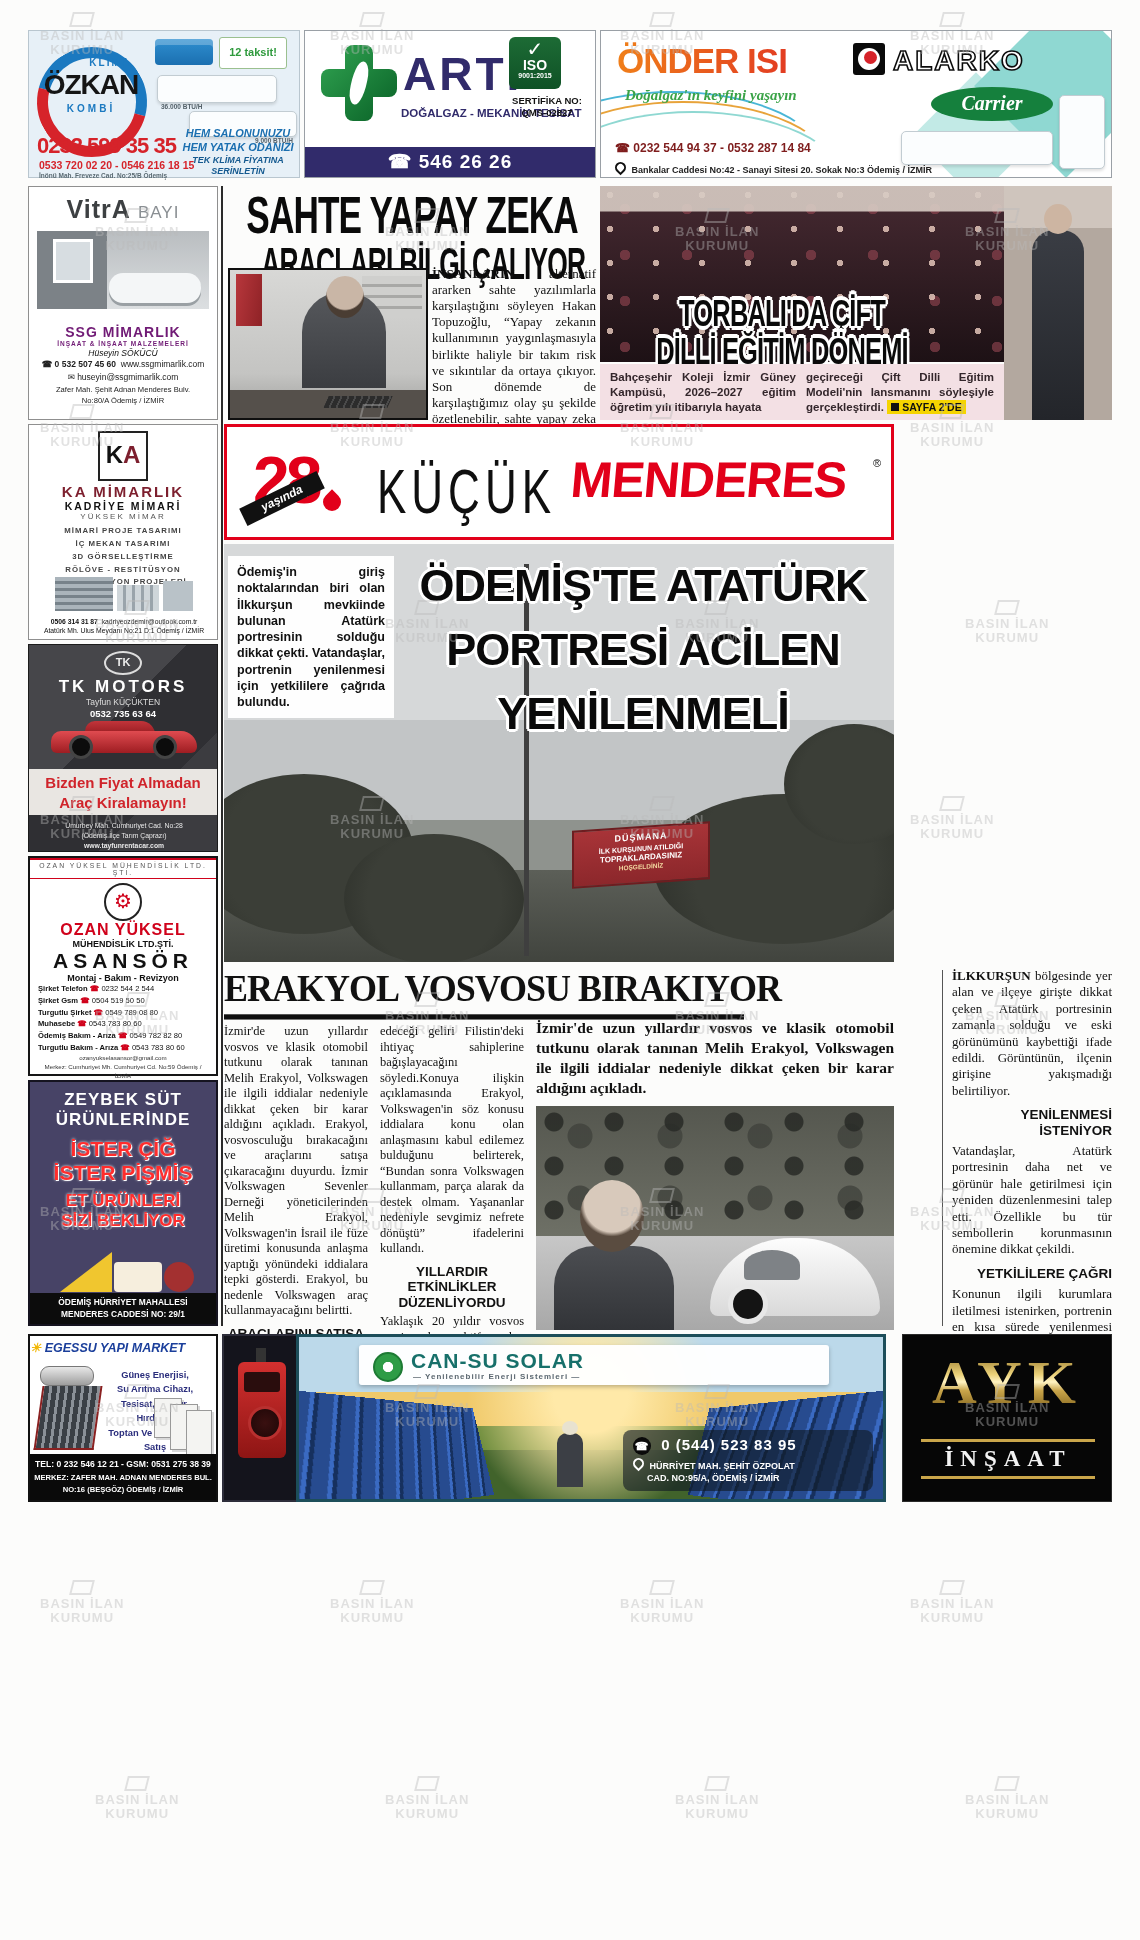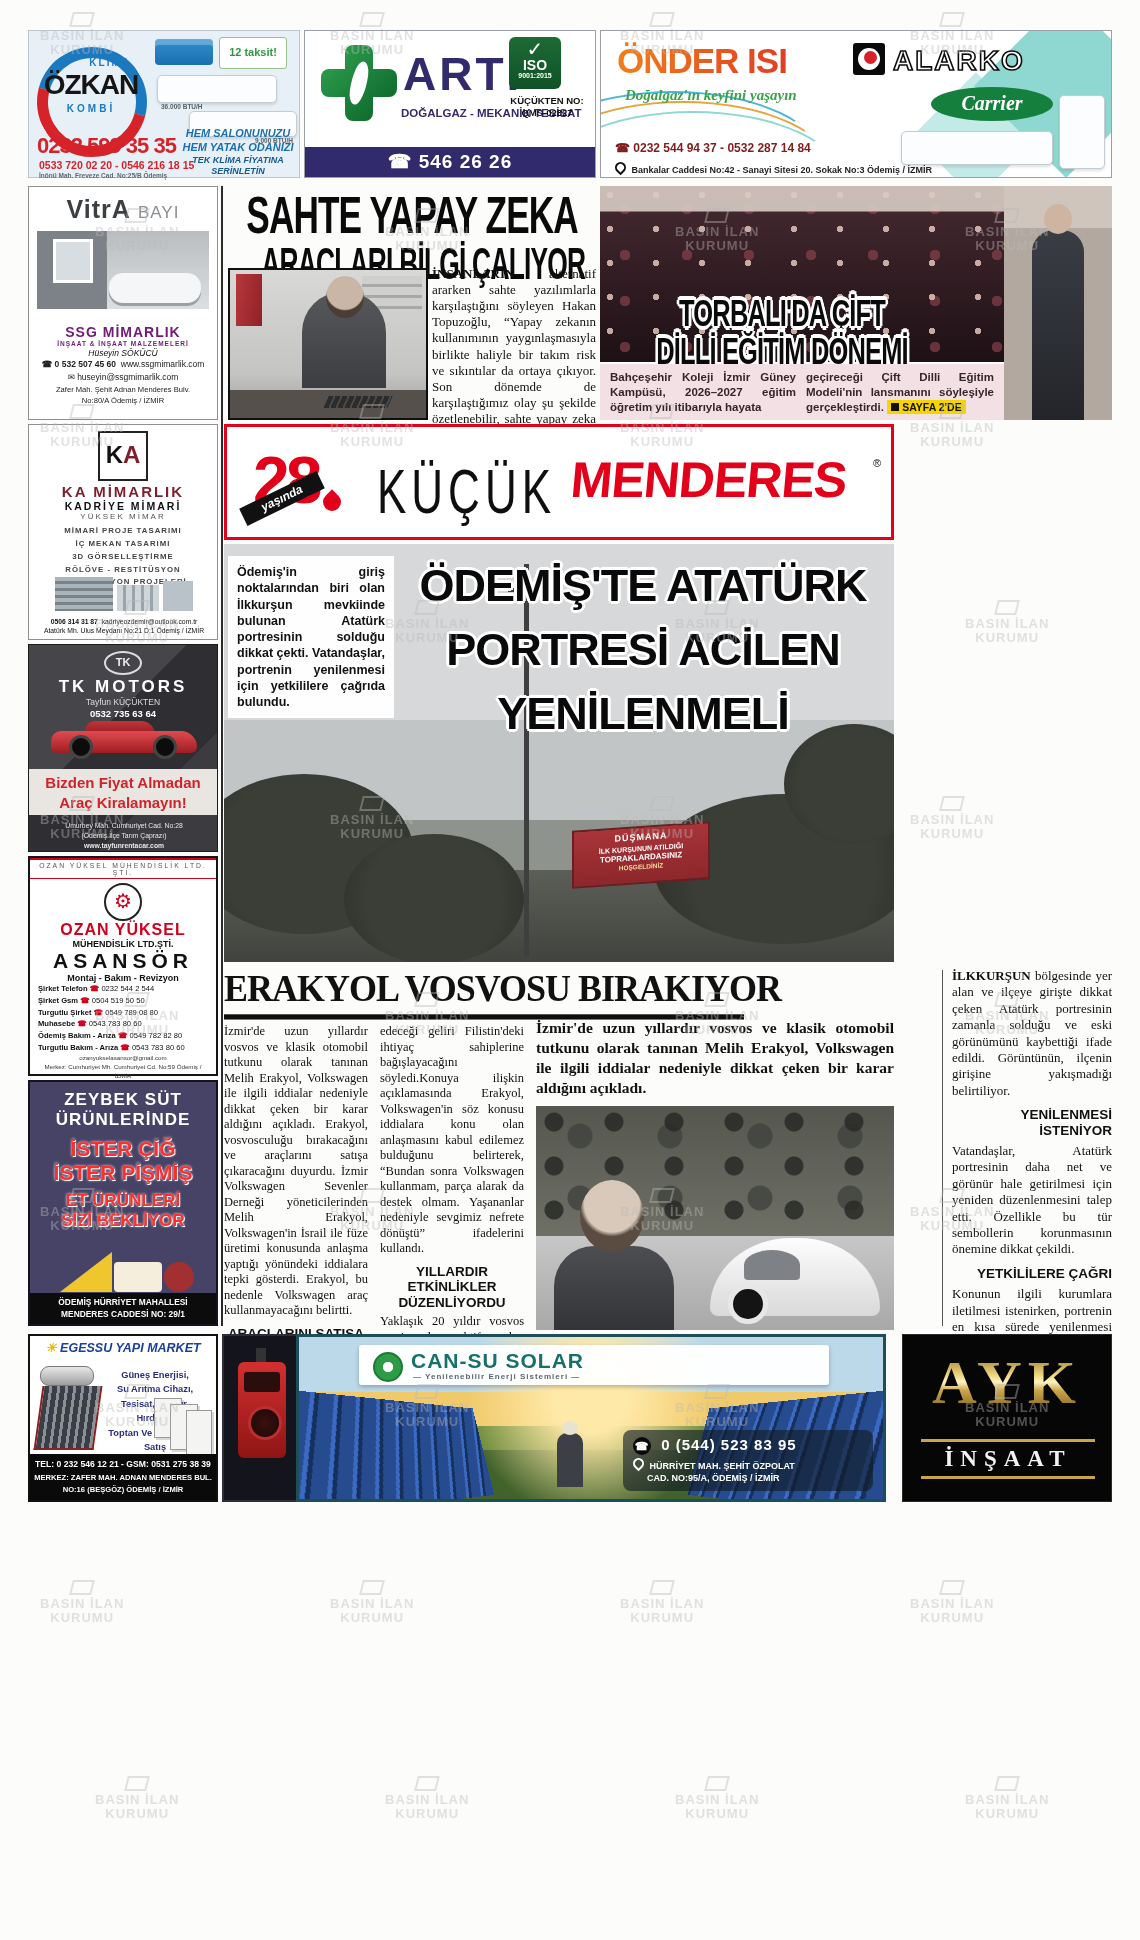--- a/index.html
+++ b/index.html
@@ -319,7 +319,7 @@
       <span class="t2">9001:2015</span>
     </div>
     <div class="cert">
-      <span>KÜÇÜKTEN NO:</span><br>
+      <span>SERTİFİKA NO:</span><br>
       <span>QMS-02827</span>
     </div>
     <div class="arti-bar">

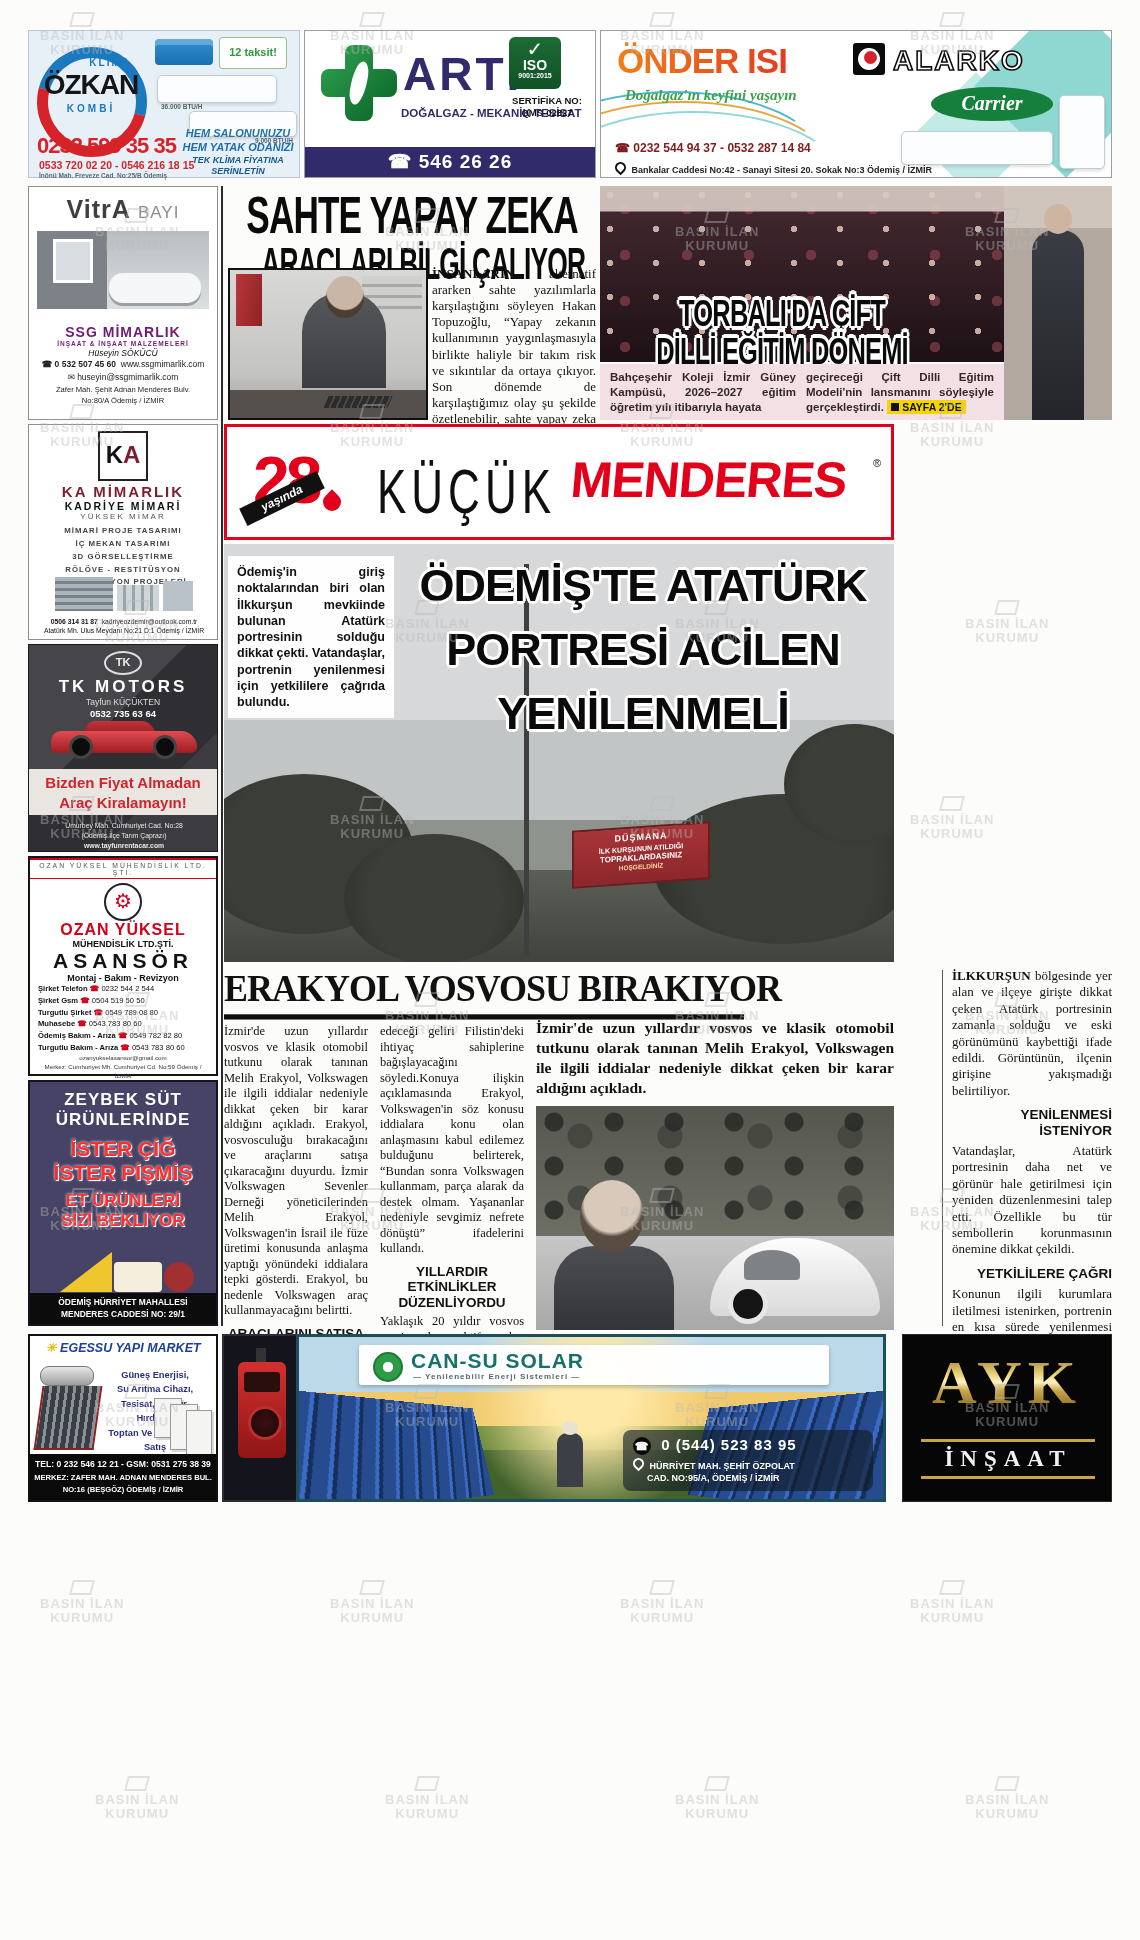--- a/index.html
+++ b/index.html
@@ -233,7 +233,7 @@
 
   
   .egessu{left:28px;top:1334px;width:190px;height:168px;background:#fff;border:2px solid #111}
-  .eg-title{position:absolute;left:0;top:4px;width:100%;text-align:center;font-size:12.5px;font-weight:900;
+  .eg-title{position:absolute;left:0;top:4px;width:100%;font-size:12.5px;font-weight:900;
             font-style:italic;color:#1b3f9b;letter-spacing:0}
   .eg-sun{color:#f2b705}
   .eg-heater{position:absolute;left:8px;top:30px;width:58px;height:84px}

